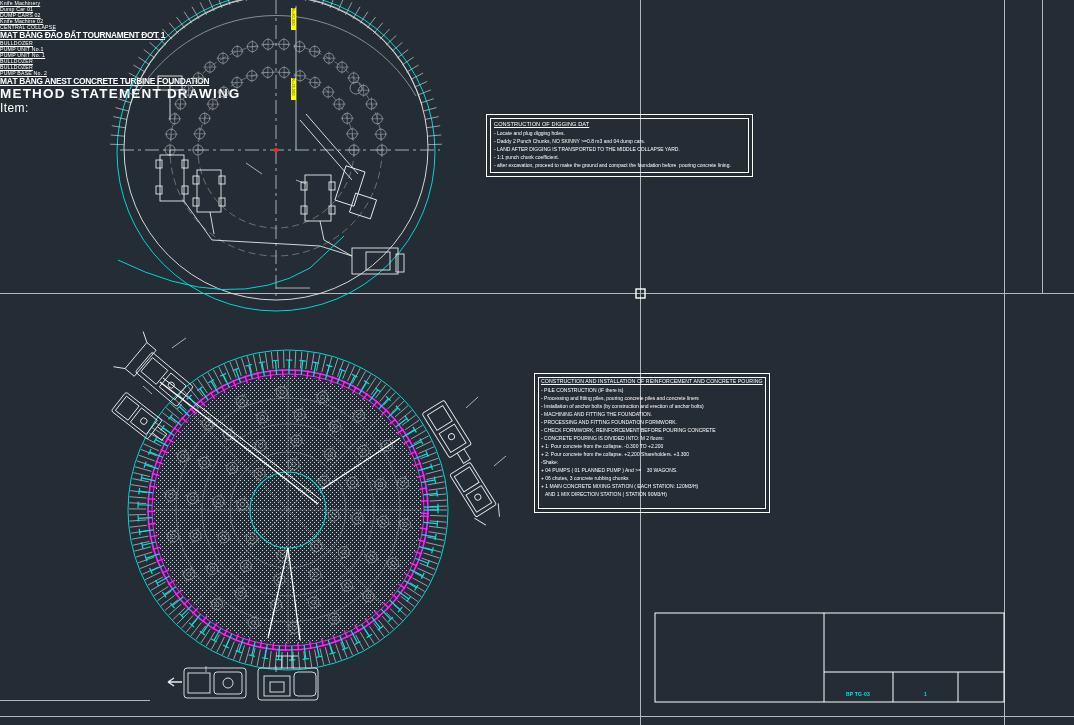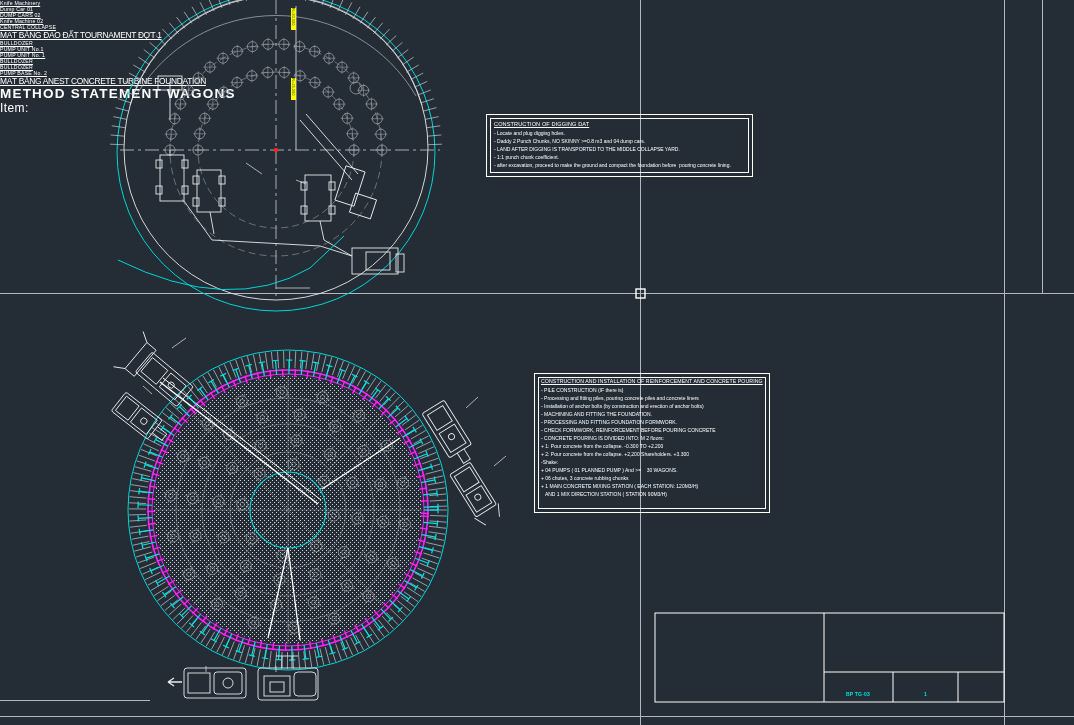--- a/index.html
+++ b/index.html
@@ -13,7 +13,7 @@
   .note-title{font-size:5.6px;letter-spacing:.1px;text-decoration:underline;color:#fff;white-space:pre;}
   .note-line{font-size:5.0px;letter-spacing:0px;color:#fff;white-space:pre;}
   .lbl{font-size:5.2px;color:#ffffff;white-space:pre;text-decoration:underline;letter-spacing:.2px;}
-  .vn-title{font-size:8.4px;font-weight:normal;color:#ffffff;white-space:pre;
+  .vn-title{font-size:8.4px;font-weight:bold;color:#ffffff;white-space:pre;
             text-decoration:underline;letter-spacing:-0.3px;}
   .ydim{position:absolute;background:#ffff00;color:#4a4a00;font-size:4px;
         writing-mode:vertical-rl;text-orientation:mixed;letter-spacing:0px;padding:0 0px;}

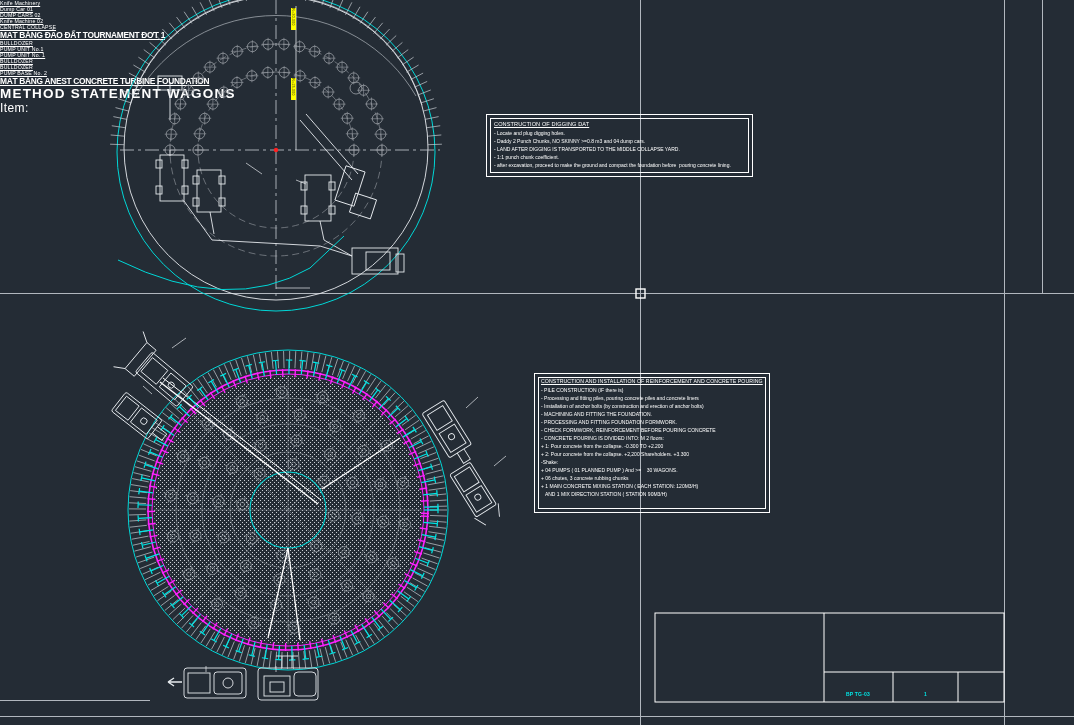--- a/index.html
+++ b/index.html
@@ -1229,7 +1229,7 @@
 
   <div class="vn-title" style="left:318px;top:682px">MẶT BẰNG ANEST CONCRETE TURBINE FOUNDATION</div>
 
-  <div class="tb-title" style="left:661px;top:641px">METHOD STATEMENT WAGONS</div>
+  <div class="tb-title" style="left:661px;top:641px">METHOD STATEMENT DRAWING</div>
   <div class="tb-item" style="left:663px;top:662px">Item:</div>
 
   <div class="tb-cell" style="position:absolute;left:846px;top:691px">BP TG-03</div>

